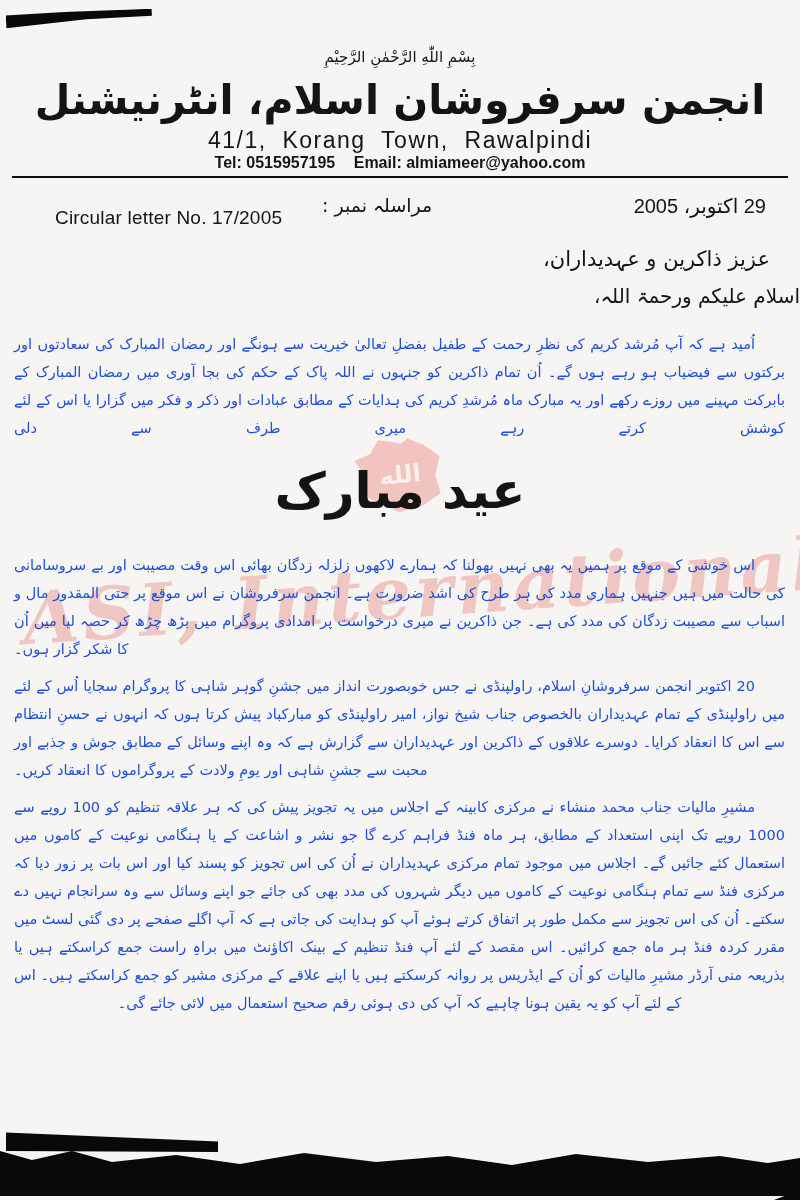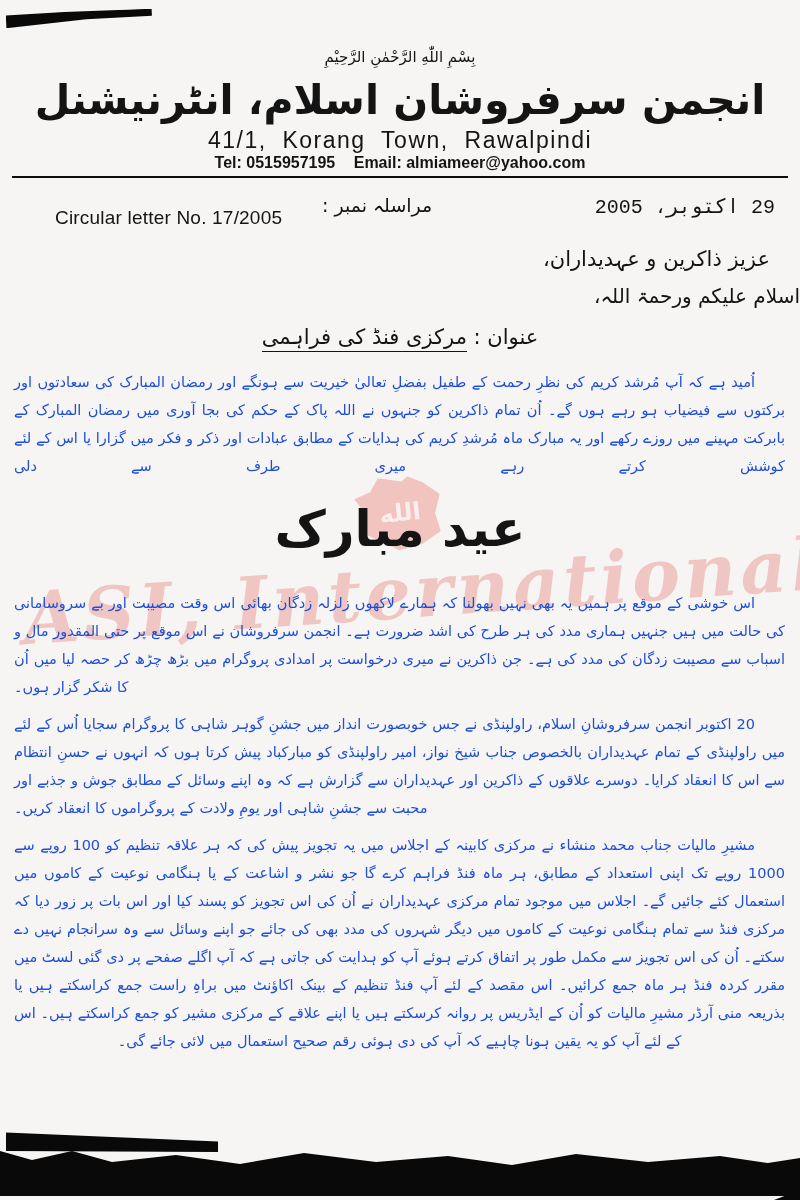--- a/index.html
+++ b/index.html
@@ -60,8 +60,8 @@
     font-size:19px;
   }
   .meta-date{
-    position:absolute;right:25px;top:4px;
-    direction:rtl;font-family:Liberation Mono, monospace;
+    position:absolute;right:34px;top:4px;
+    direction:rtl;font-family:Liberation Sans, sans-serif;
     font-size:20px;
   }
   

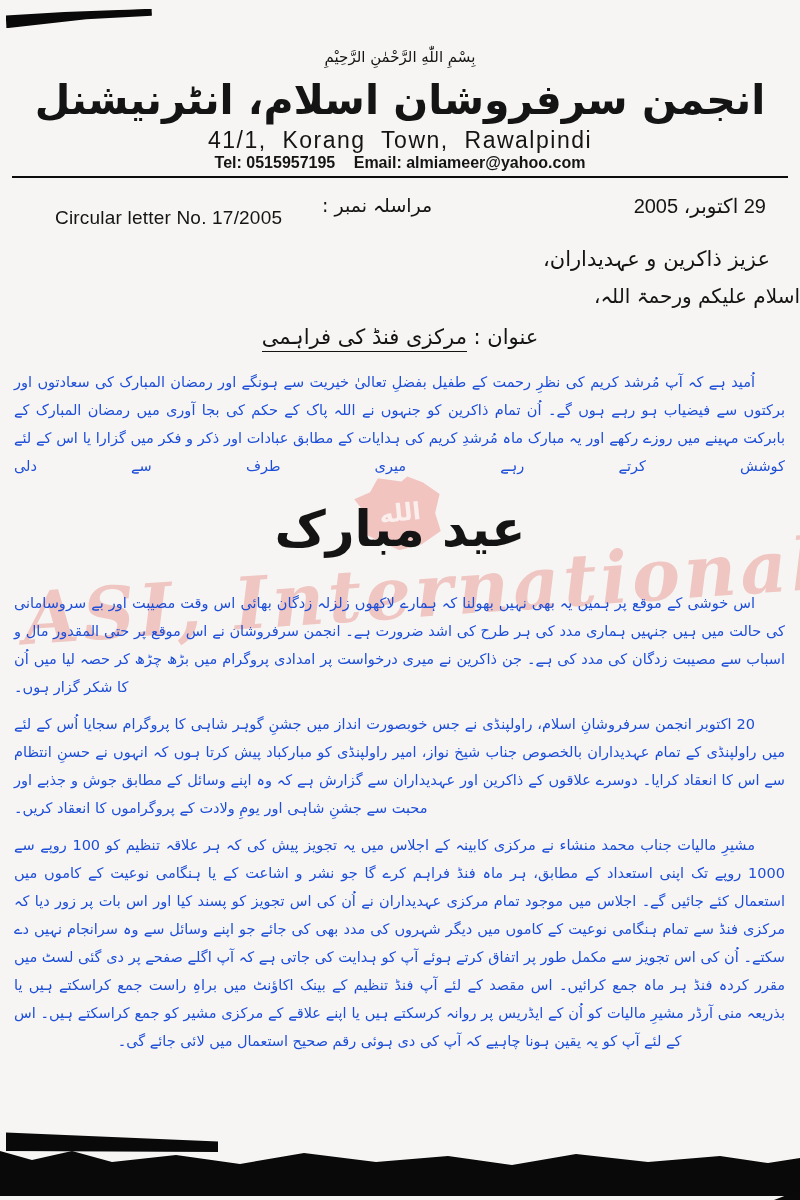--- a/index.html
+++ b/index.html
@@ -173,10 +173,6 @@
     <div class="s2">اسلام علیکم ورحمۃ اللہ،</div>
   </div>
 
-  <div class="subject">
-    <span>عنوان :</span>
-    <span class="subject-title">مرکزی فنڈ کی فراہمی</span>
-  </div>
 
   <div class="body-block">
       <div class="para last-justify indent first-para">اُمید ہے کہ آپ مُرشد کریم کی نظرِ رحمت کے طفیل بفضلِ تعالیٰ خیریت سے ہونگے اور رمضان المبارک کی سعادتوں اور برکتوں سے فیضیاب ہو رہے ہوں گے۔ اُن تمام ذاکرین کو جنہوں نے اللہ پاک کے حکم کی بجا آوری میں رمضان المبارک کے بابرکت مہینے میں روزے رکھے اور یہ مبارک ماہ مُرشدِ کریم کی ہدایات کے مطابق عبادات اور ذکر و فکر میں گزارا یا اس کے لئے کوشش کرتے رہے میری طرف سے دلی</div>

